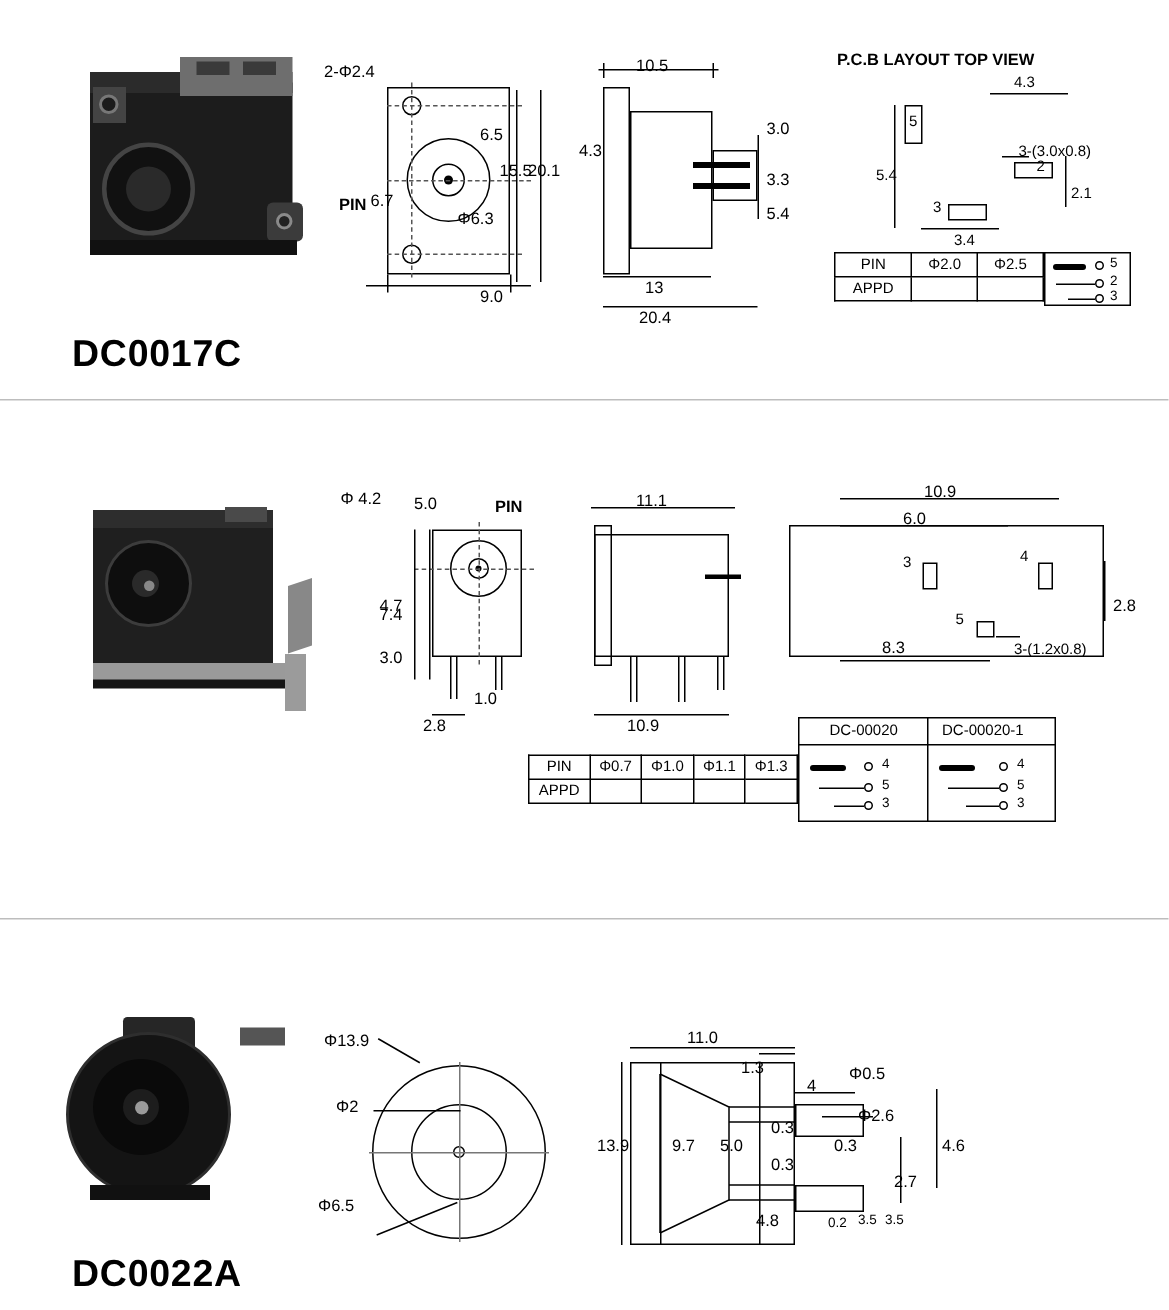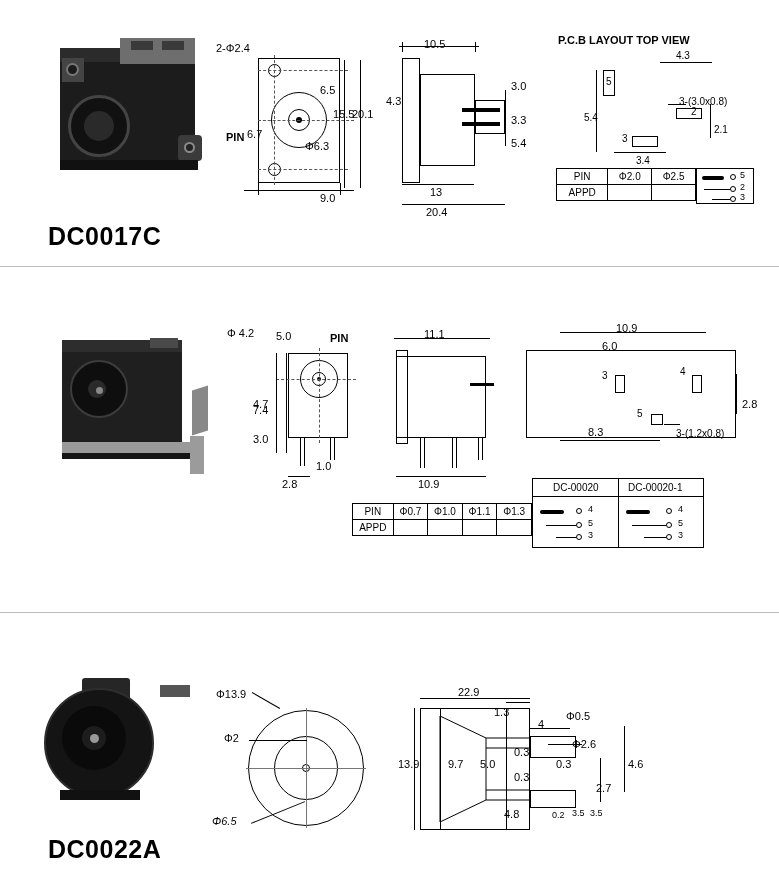--- a/index.html
+++ b/index.html
@@ -308,7 +308,7 @@
       <line x1="66" y1="92" x2="110" y2="92" stroke="#000" stroke-width="1"></line>
     </svg>
 
-    <span class="dim" style="left:458px;top:46px;">22.9</span>
+    <span class="dim" style="left:458px;top:46px;">11.0</span>
     <span class="dim" style="left:494px;top:66px;">1.3</span>
     <span class="dim" style="left:538px;top:78px;">4</span>
     <span class="dim" style="left:566px;top:70px;">Φ0.5</span>

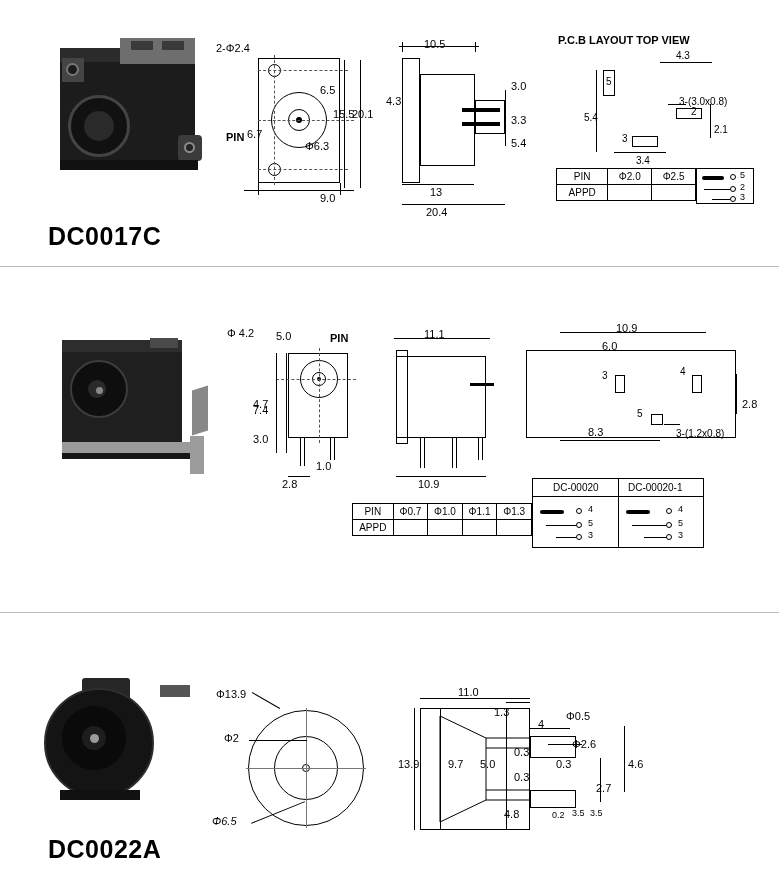--- a/index.html
+++ b/index.html
@@ -286,7 +286,7 @@
     <div class="ln lnv" style="left:306px;top:68px;height:120px;background:#777;"></div>
     <span class="dim" style="left:216px;top:48px;">Φ13.9</span>
     <span class="dim" style="left:224px;top:92px;">Φ2</span>
-    <span class="dim" style="left:212px;top:175px;font-style:italic;">Φ6.5</span>
+    <span class="dim" style="left:212px;top:158px;">Φ6.5</span>
     <div class="ln lnh" style="left:250px;top:60px;width:32px;transform:rotate(30deg);"></div>
     <div class="ln lnh" style="left:249px;top:100px;width:58px;"></div>
     <div class="ln lnh" style="left:249px;top:172px;width:58px;transform:rotate(-22deg);"></div>

